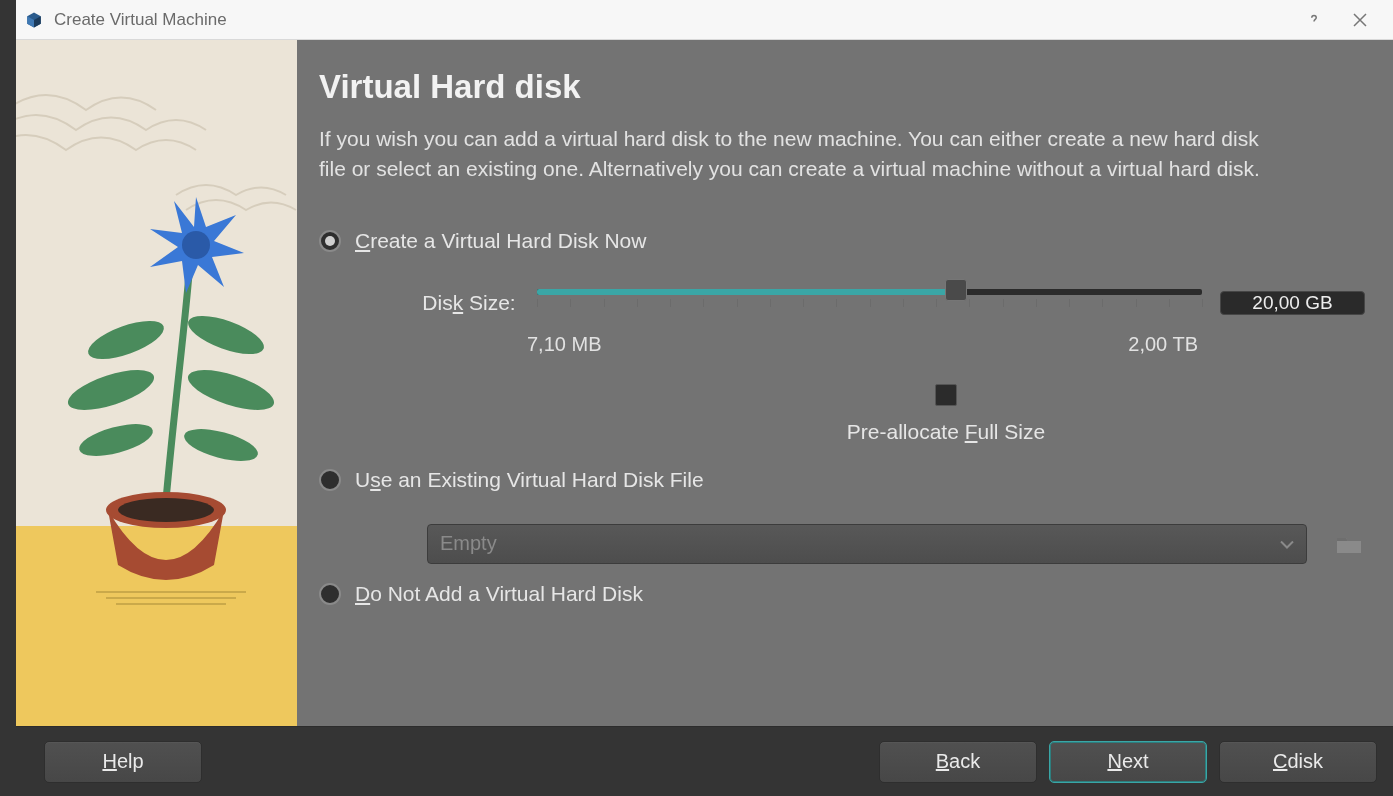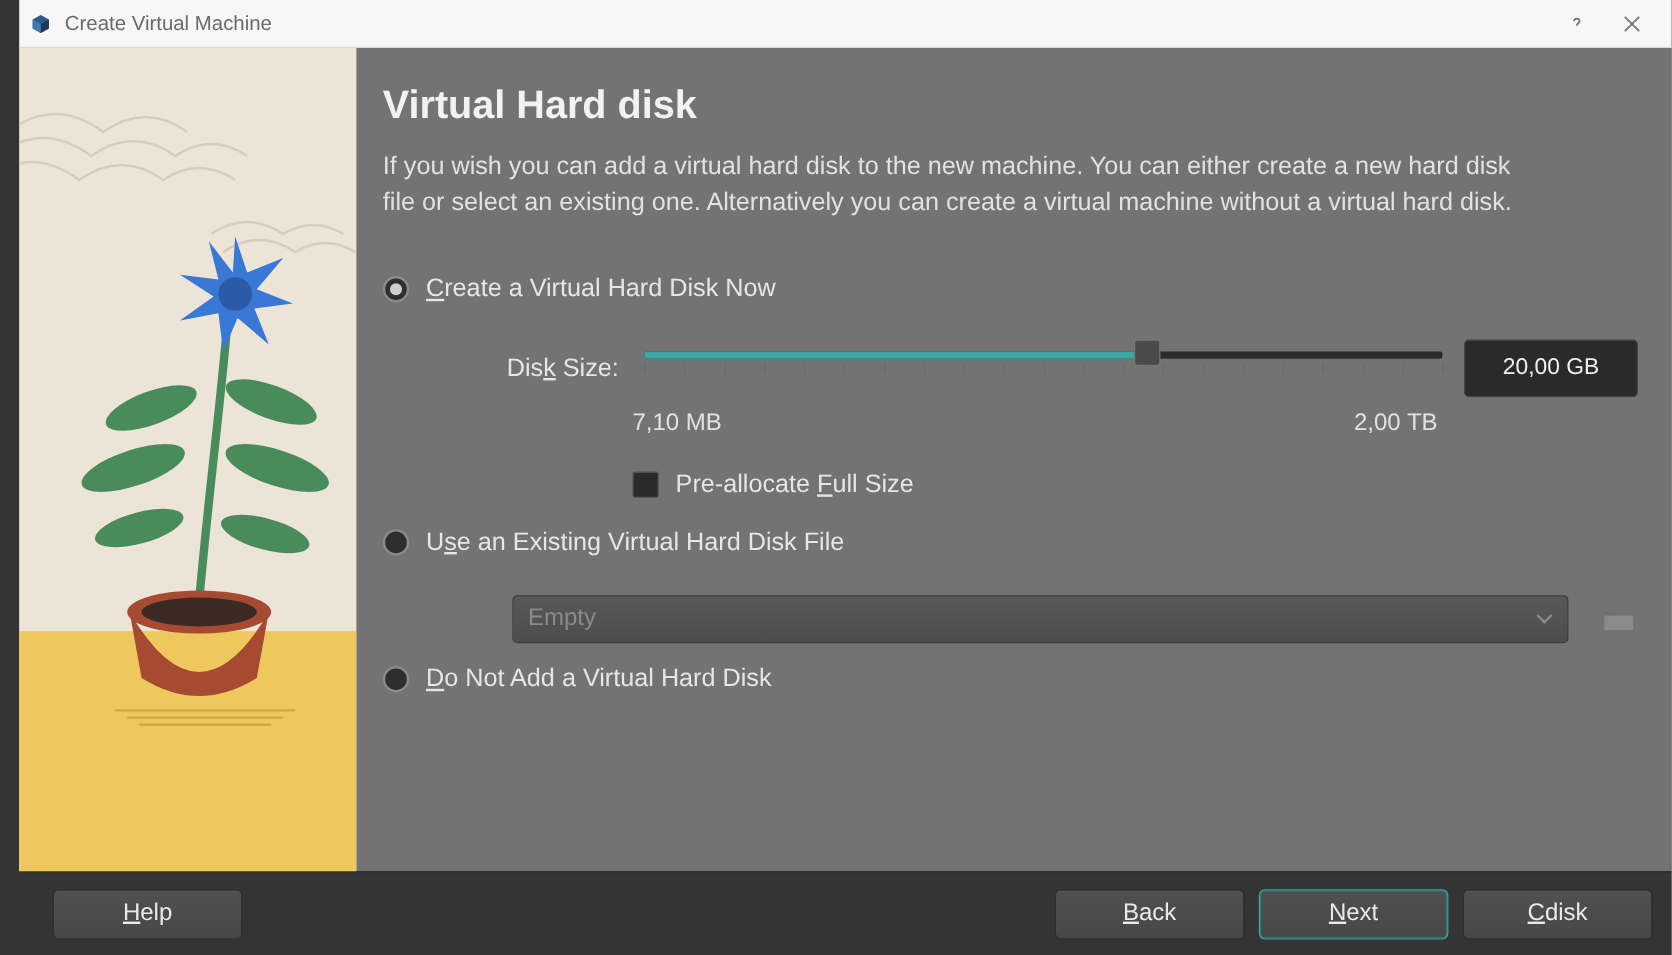--- a/index.html
+++ b/index.html
@@ -162,7 +162,7 @@
   }
   .ds-value {
     width: 145px;
-    height: 48px;
+    height: 24px;
     background: #2a2a2a;
     border: 1px solid #464646;
     border-radius: 4px;

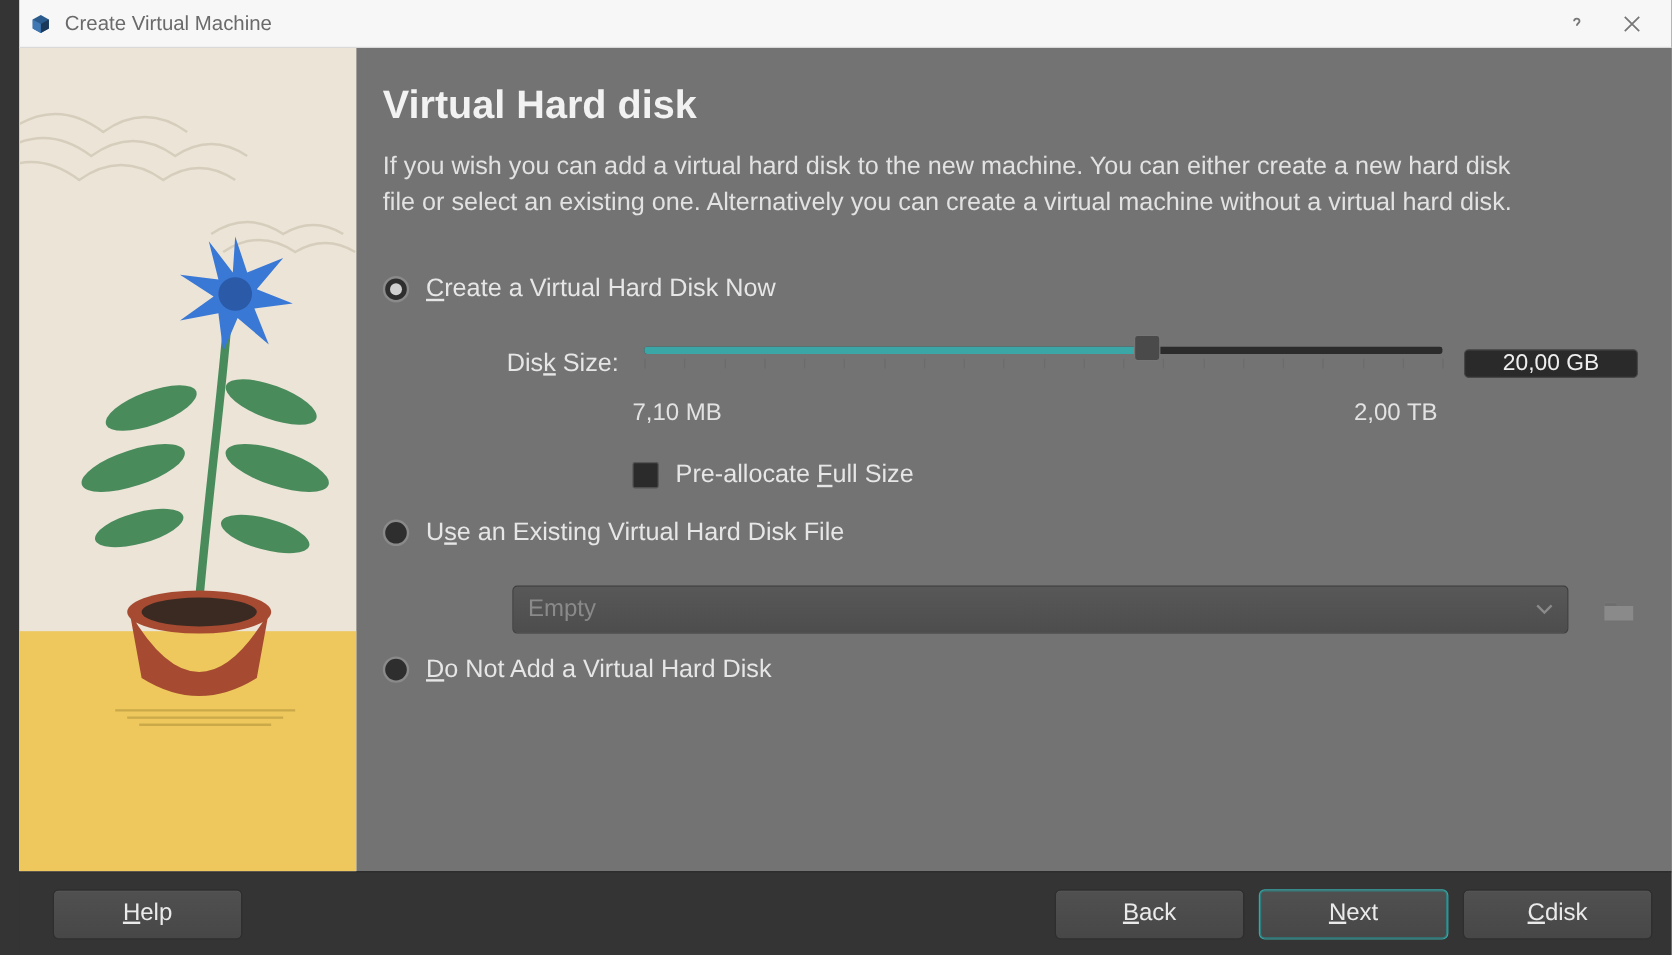--- a/index.html
+++ b/index.html
@@ -190,6 +190,7 @@
     gap: 14px;
     margin-left: 108px;
     margin-top: 28px;
+    flex-direction: column;
   }
   .checkbox {
     width: 22px; height: 22px;

